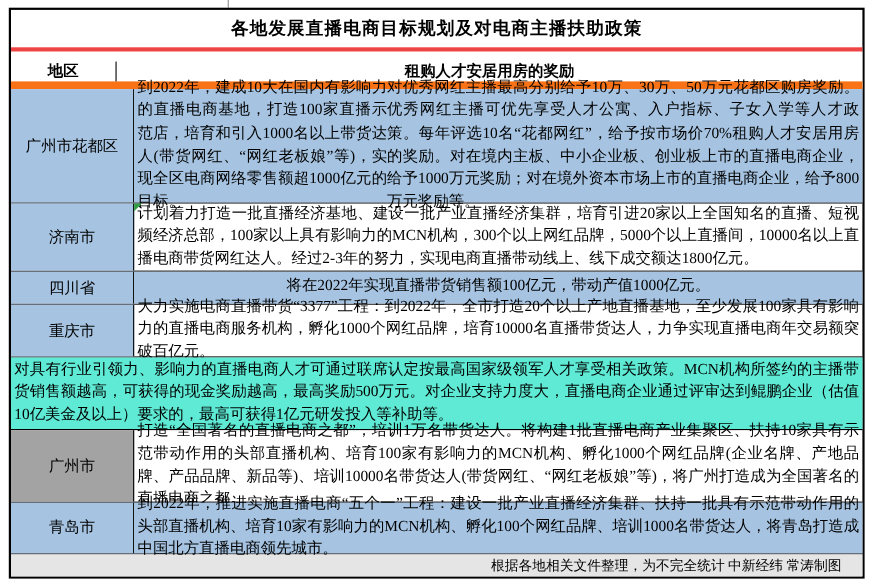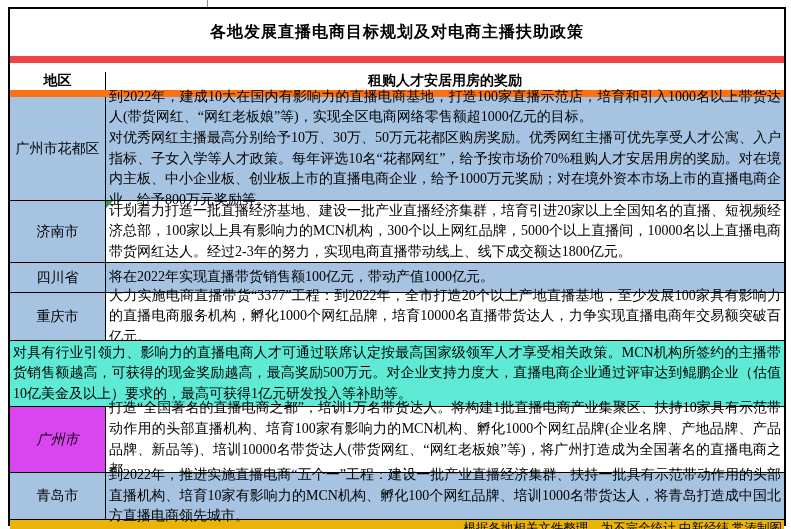--- a/index.html
+++ b/index.html
@@ -16,7 +16,7 @@
     display:flex;flex-direction:column;background:#fff;
   }
   .title-row{
-    height:54px;flex:none;border-bottom:7px solid #ef4444;box-sizing:border-box;
+    height:38px;flex:none;border-bottom:4px solid #ef4444;box-sizing:border-box;
     display:flex;align-items:center;justify-content:center;
     font-weight:bold;font-size:16px;letter-spacing:1px;
   }

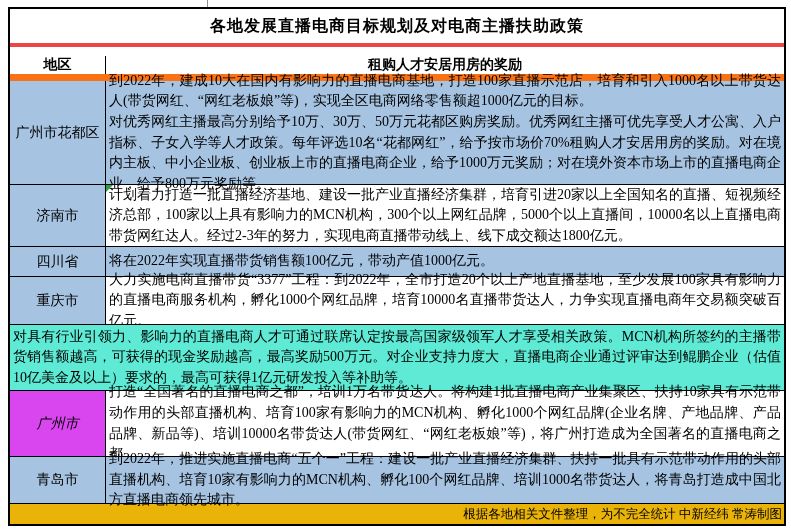--- a/index.html
+++ b/index.html
@@ -34,9 +34,10 @@
   }
   .cell-content{
     flex:1;position:relative;box-sizing:border-box;
-    display:flex;flex-direction:column;justify-content:center;
+    display:flex;justify-content:center;
     padding:0 3px;font-size:14px;line-height:20.6px;
     text-align:justify;
+    align-items:center;
   }
   .cell-content p{margin:0;}
   .corner-icon{

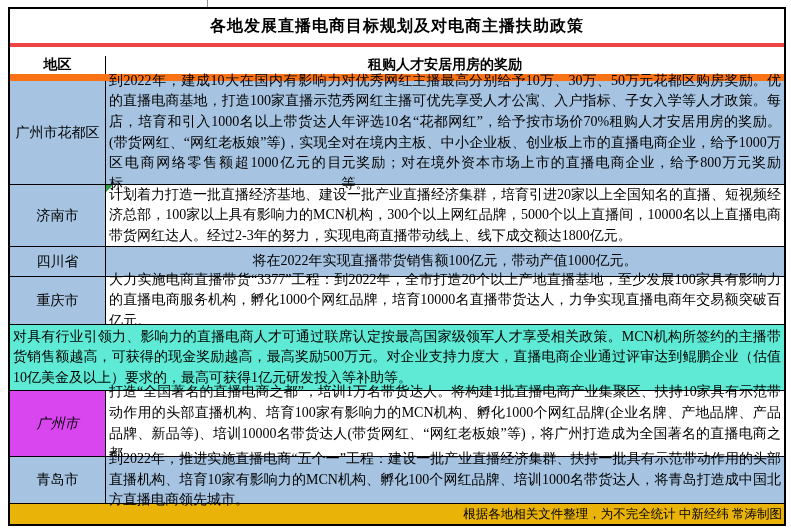--- a/index.html
+++ b/index.html
@@ -28,7 +28,7 @@
   .hdr-measures{flex:1;display:flex;align-items:center;justify-content:center;font-weight:bold;font-size:14px;}
   .trow{display:flex;flex:none;border-bottom:1px solid #000;box-sizing:border-box;}
   .cell-region{
-    width:96px;flex:none;border-right:1px solid #000;box-sizing:border-box;
+    width:112px;flex:none;border-right:1px solid #000;box-sizing:border-box;
     display:flex;align-items:center;justify-content:center;
     font-size:14px;text-align:right;
   }

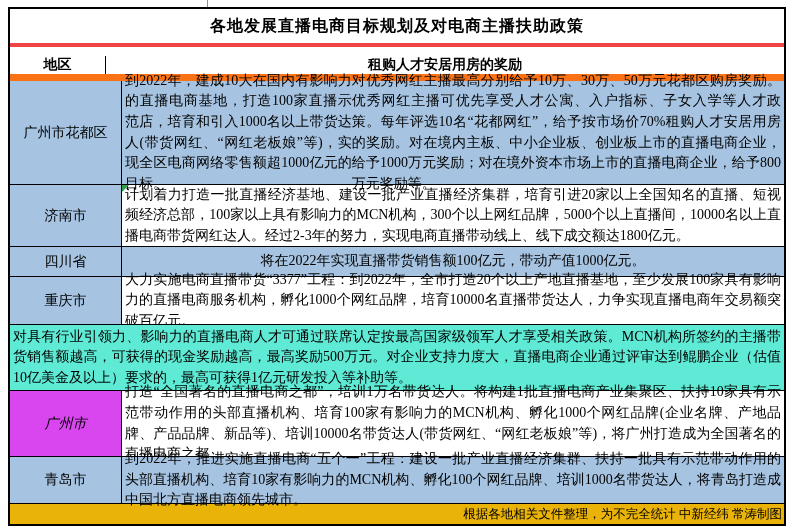--- a/index.html
+++ b/index.html
@@ -93,7 +93,7 @@
         </div>
       </div>
       <div class="trow" style="height: 66px;">
-        <div class="cell-region" style="background: #d946ef; font-style: italic;">广州市</div>
+        <div class="cell-region" style="background: #a3a3a3;">广州市</div>
         <div class="cell-content">
           <p>打造“全国著名的直播电商之都”，培训1万名带货达人。将构建1批直播电商产业集聚区、扶持10家具有示范带动作用的头部直播机构、培育100家有影响力的MCN机构、孵化1000个网红品牌(企业名牌、产地品牌、产品品牌、新品等)、培训10000名带货达人(带货网红、“网红老板娘”等)，将广州打造成为全国著名的直播电商之都。</p>
         </div>

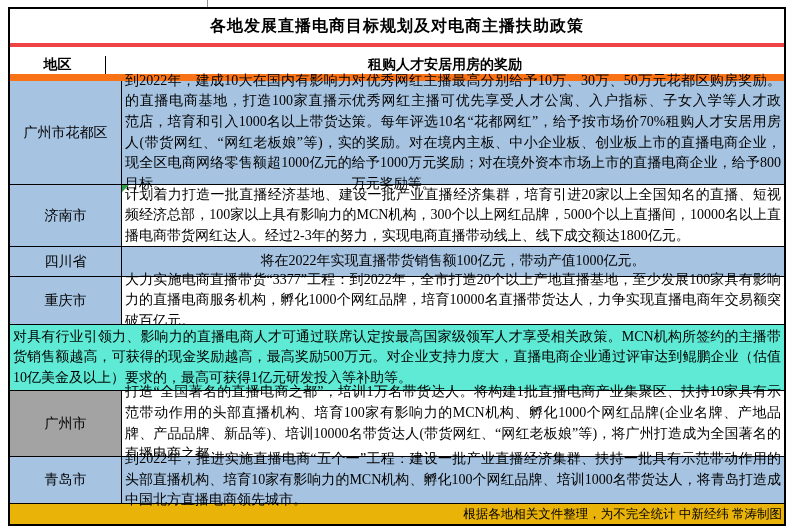--- a/index.html
+++ b/index.html
@@ -46,7 +46,7 @@
   }
   .footer-row{
     flex:1;display:flex;align-items:center;justify-content:flex-end;
-    padding-right:2px;font-size:12.5px;background:#eab308;box-sizing:border-box;
+    padding-right:19px;font-size:12.5px;background:#e5e5e5;box-sizing:border-box;
   }
 </style>
 </head>

